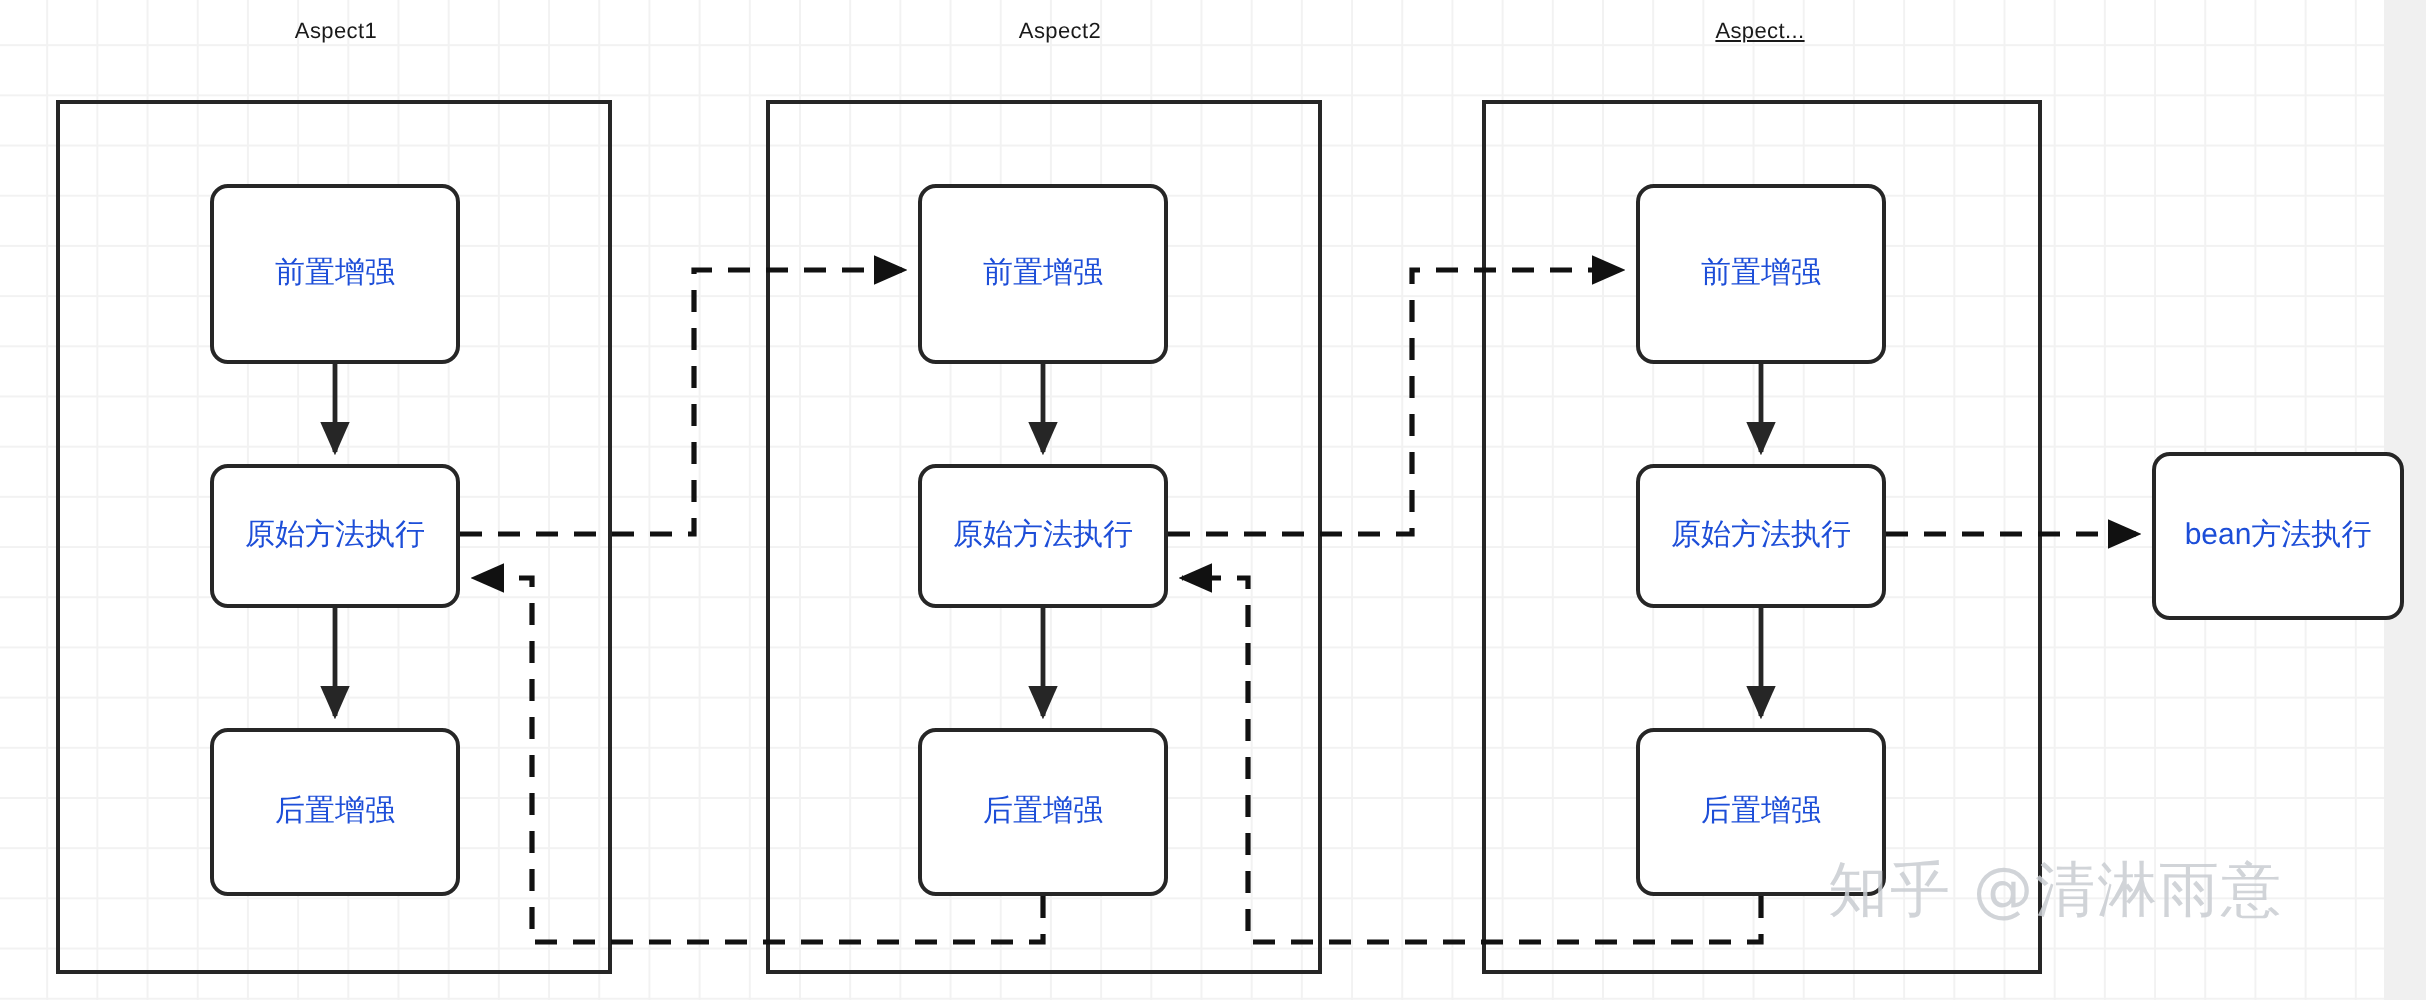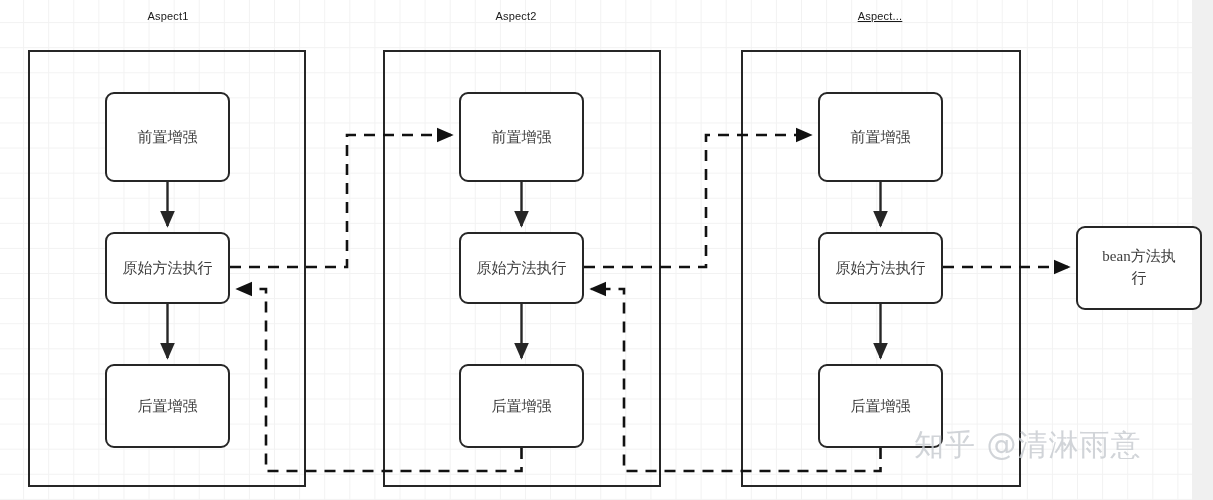--- a/index.html
+++ b/index.html
@@ -83,7 +83,7 @@
   <div id="right-gutter"></div>
 
   <div class="aspect-title" style="left:108px; top:10px; width:120px;">Aspect1</div>
-  <div class="aspect-title" style="left:456px; top:10px; width:120px;">Aspect2</div>
+  <div class="aspect-title" style="left:470px; top:10px; width:120px;">Aspect2</div>
   <div class="aspect-title" style="left:820px; top:10px; width:120px;text-decoration:underline;">Aspect...</div>
 
   <div class="aspect-container" style="left:28px; top:50px; width:278px; height:437px;"></div>

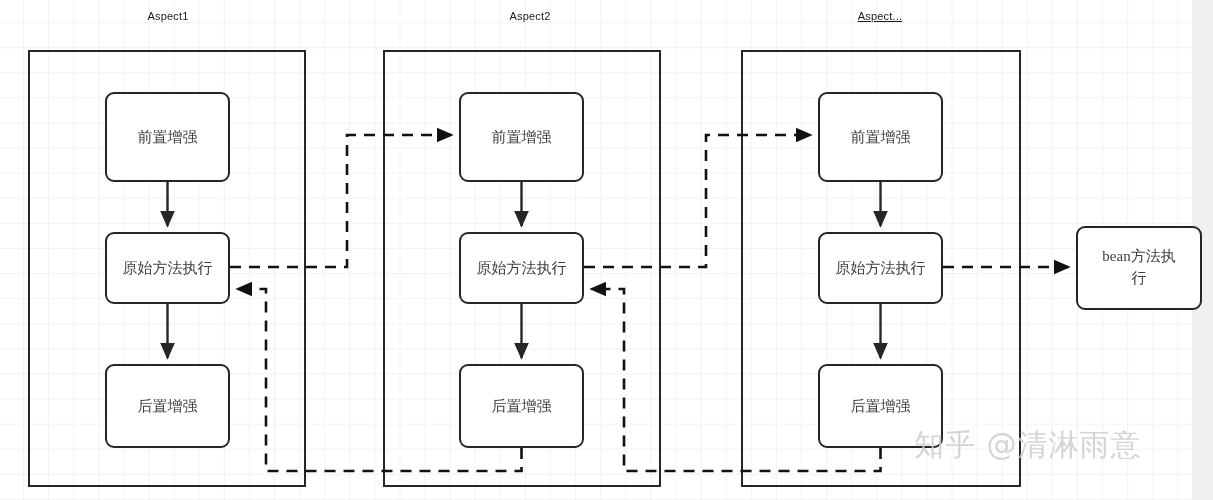--- a/index.html
+++ b/index.html
@@ -52,7 +52,7 @@
     align-items: center;
     justify-content: center;
     font-size: 15px;
-    color: #404040;
+    color: #1d4ed8;
     line-height: 1.45;
     text-align: right;
     padding: 0 6px;

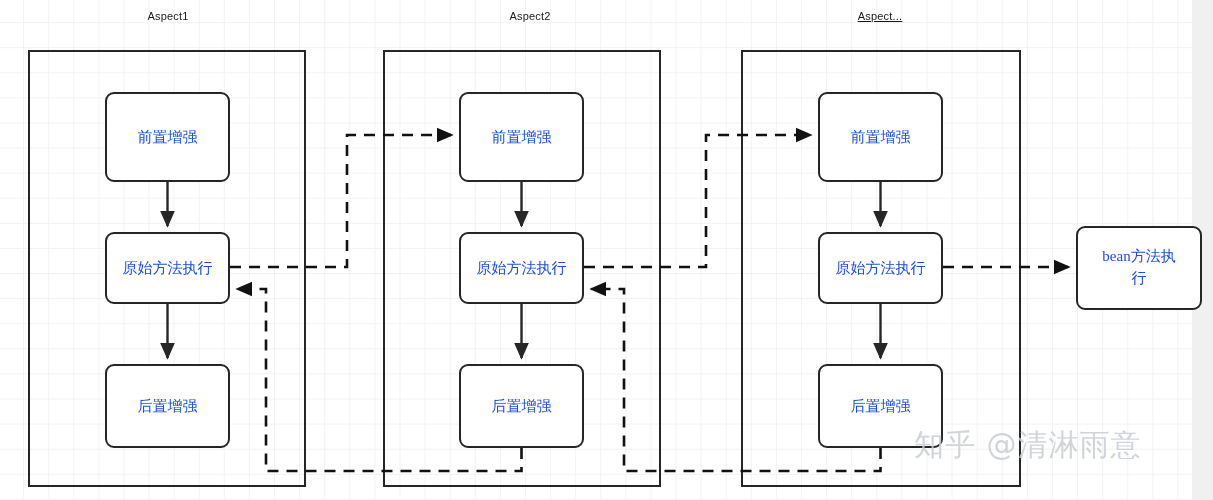--- a/index.html
+++ b/index.html
@@ -102,7 +102,7 @@
   <div class="node" style="left:818px; top:232px; width:125px; height:72px;">原始方法执行</div>
   <div class="node" style="left:818px; top:364px; width:125px; height:84px;">后置增强</div>
 
-  <div class="node" style="left:1076px; top:226px; width:126px; height:84px; flex-direction:column;font-family:Liberation Serif, serif;">
+  <div class="node" style="left:1076px; top:226px; width:126px; height:84px; flex-direction:row;">
     <span>bean方法执</span>
     <span>行</span>
   </div>

